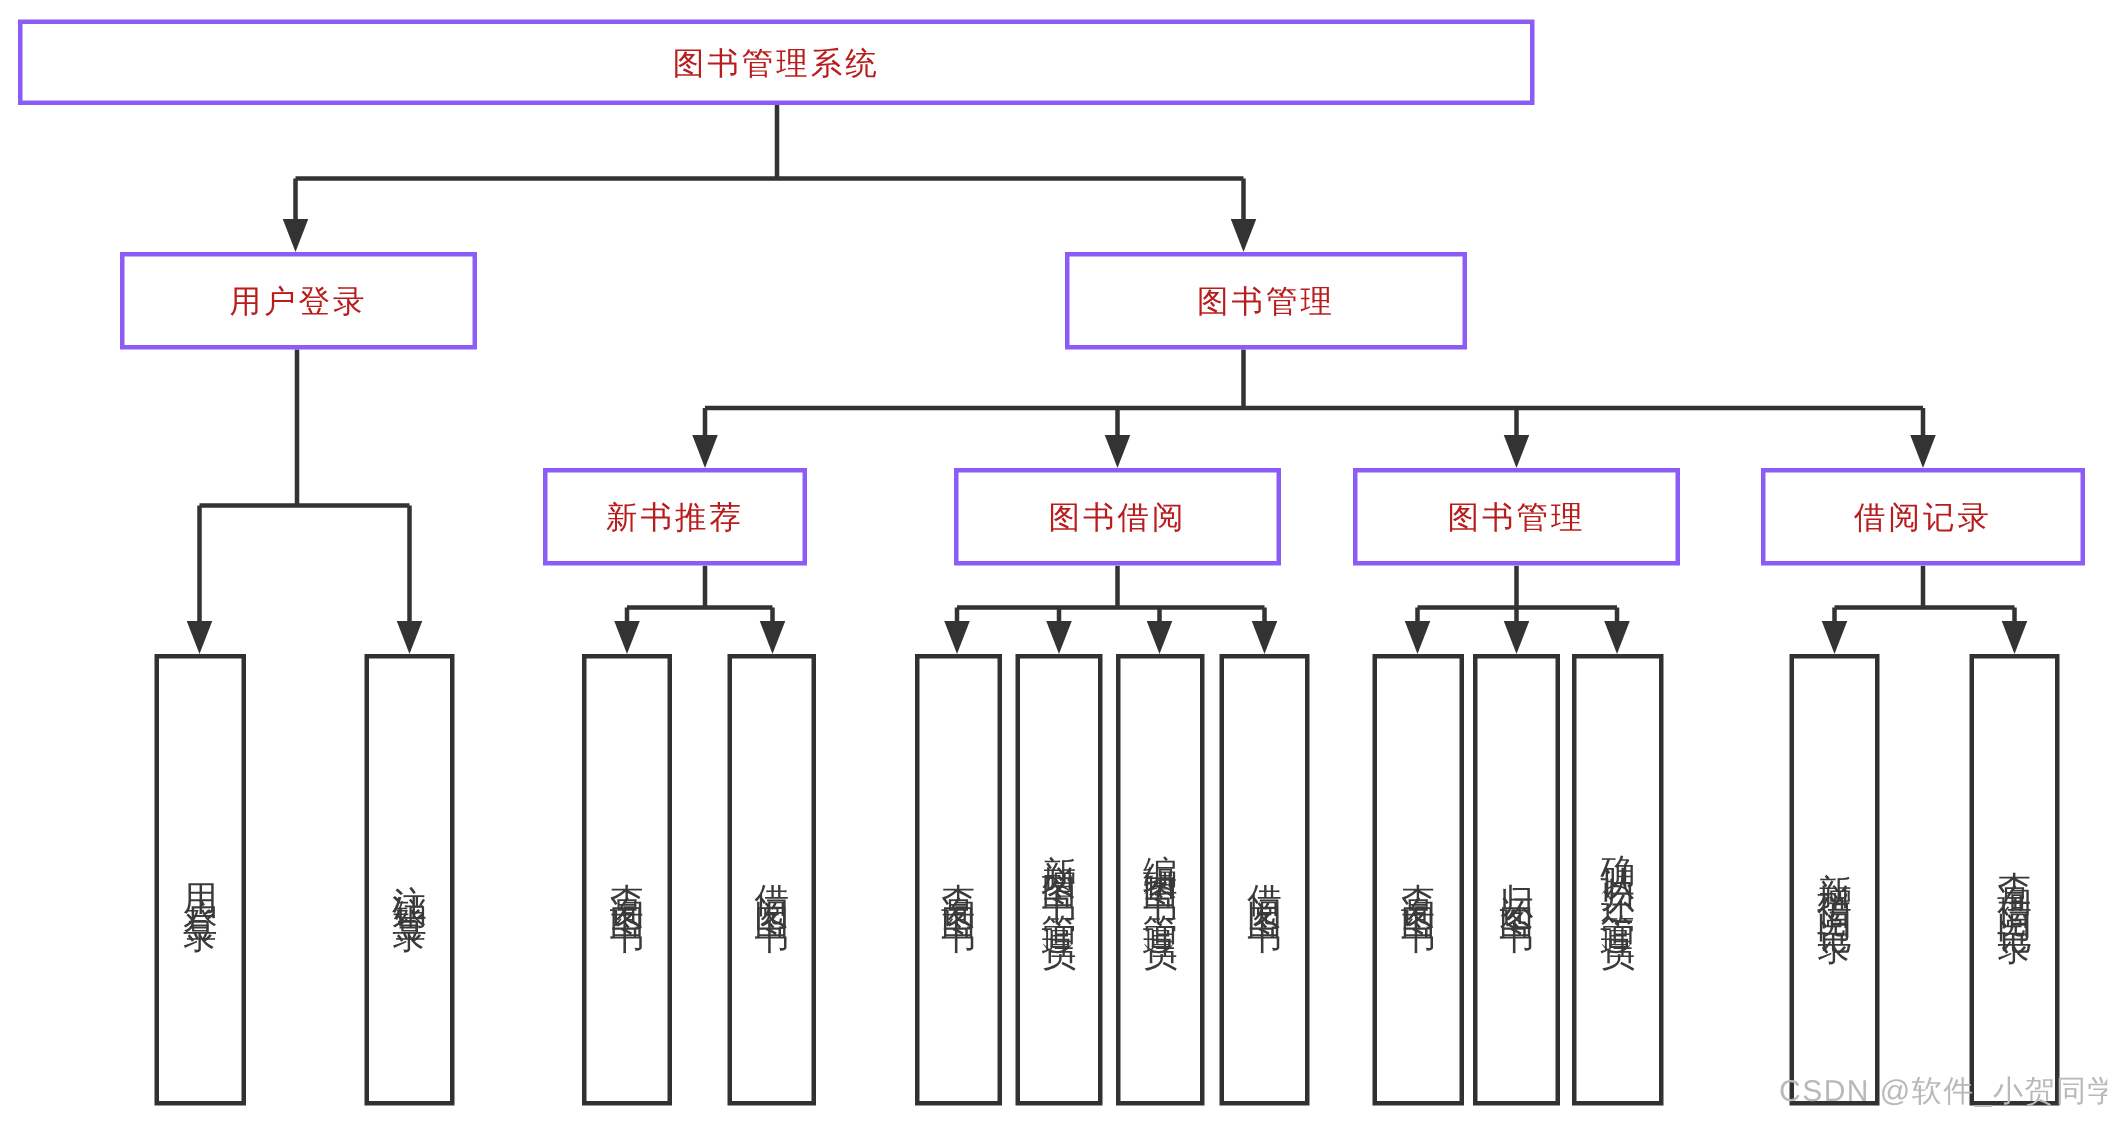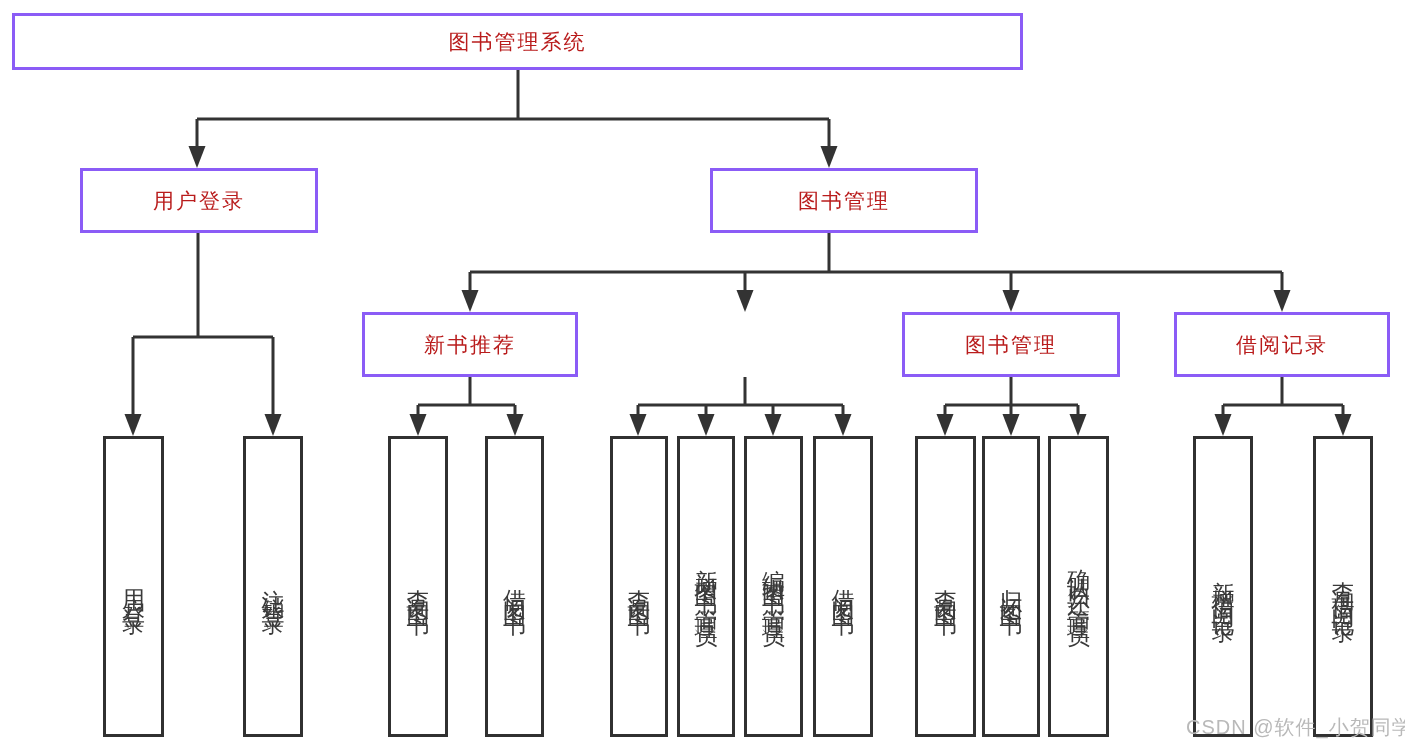--- a/index.html
+++ b/index.html
@@ -112,7 +112,7 @@
   <div class="box" style="left:80px; top:168px; width:238px; height:65px;">用户登录</div>
   <div class="box" style="left:710px; top:168px; width:268px; height:65px;">图书管理</div>
 
-  <div class="box" style="left:362px; top:312px; width:216px; height:65px;">新书推荐</div>
+  <div class="box" style="left:362px; top:312px; width:176px; height:65px;">新书推荐</div>
   <div class="box" style="left:902px; top:312px; width:218px; height:65px;">图书管理</div>
   <div class="box" style="left:1174px; top:312px; width:216px; height:65px;">借阅记录</div>
 

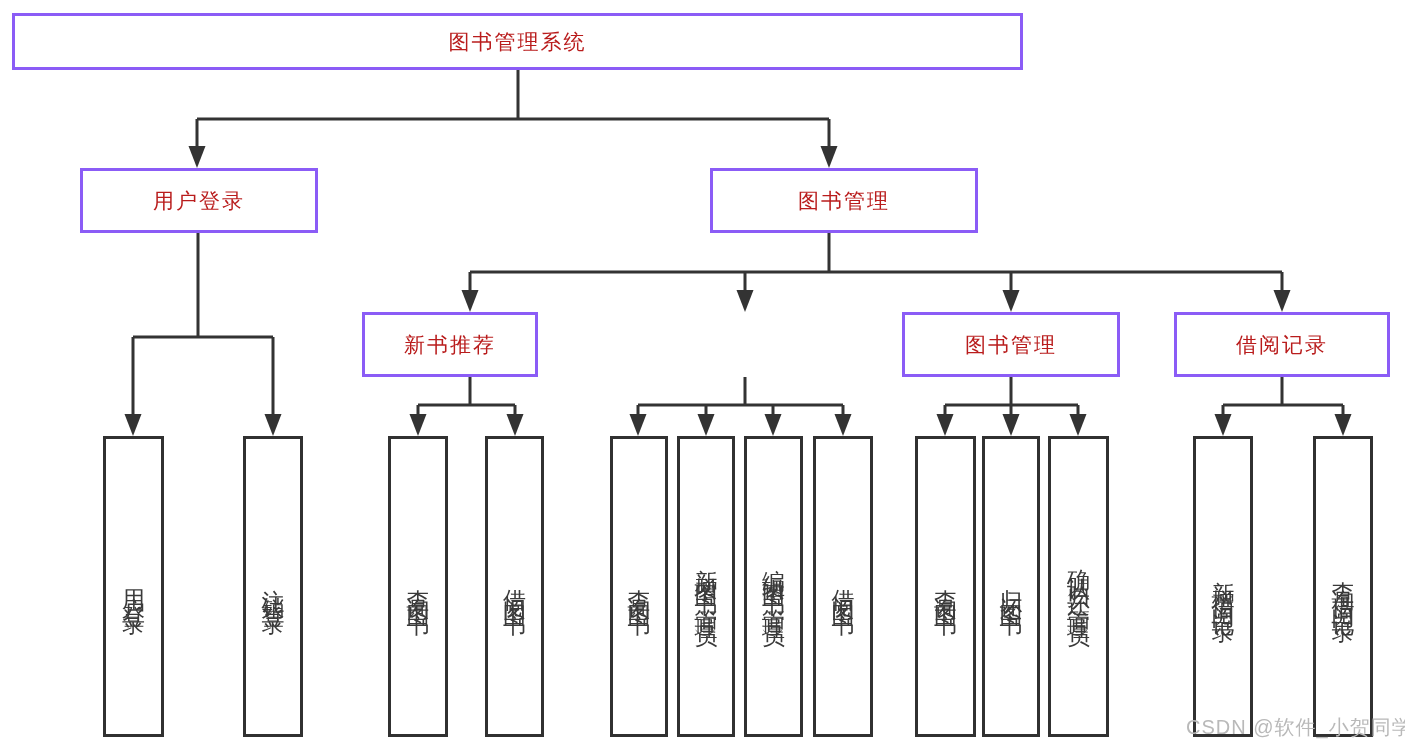--- a/index.html
+++ b/index.html
@@ -113,6 +113,7 @@
   <div class="box" style="left:710px; top:168px; width:268px; height:65px;">图书管理</div>
 
   <div class="box" style="left:362px; top:312px; width:176px; height:65px;">新书推荐</div>
+  <div class="box" style="left:636px; top:312px; width:218px; height:65px;">图书借阅</div>
   <div class="box" style="left:902px; top:312px; width:218px; height:65px;">图书管理</div>
   <div class="box" style="left:1174px; top:312px; width:216px; height:65px;">借阅记录</div>
 

